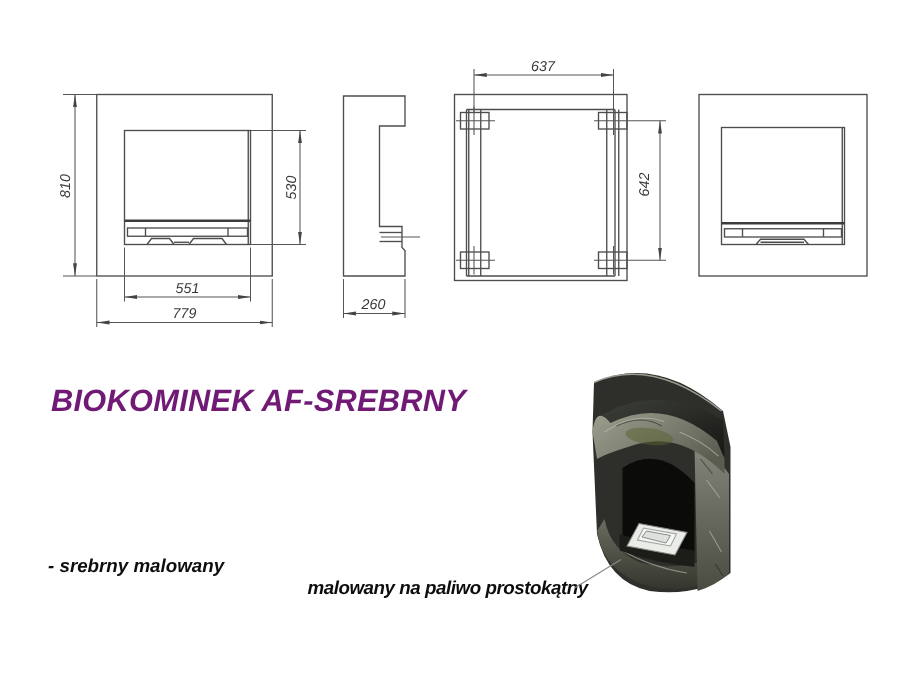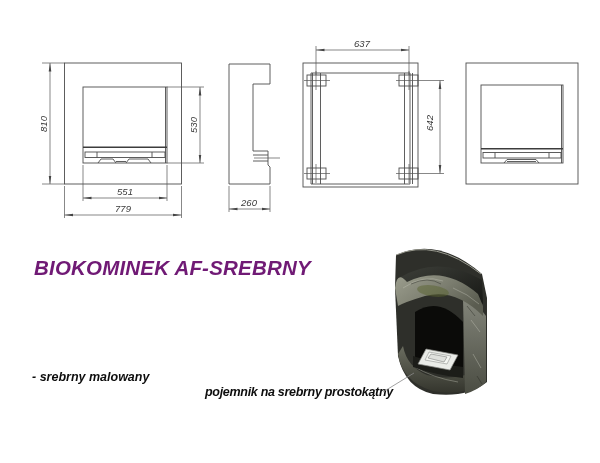--- a/index.html
+++ b/index.html
@@ -152,7 +152,7 @@
 
   <div class="title">BIOKOMINEK AF-SREBRNY</div>
   <div class="subtext lbl-srebrny">- srebrny malowany</div>
-  <div class="callout">pojemnik na srebrny prostokątny</div>
+  <div class="callout">malowany na paliwo prostokątny</div>
 
   <svg class="render" width="117" height="170" viewBox="0 0 117 170">
     <defs>

